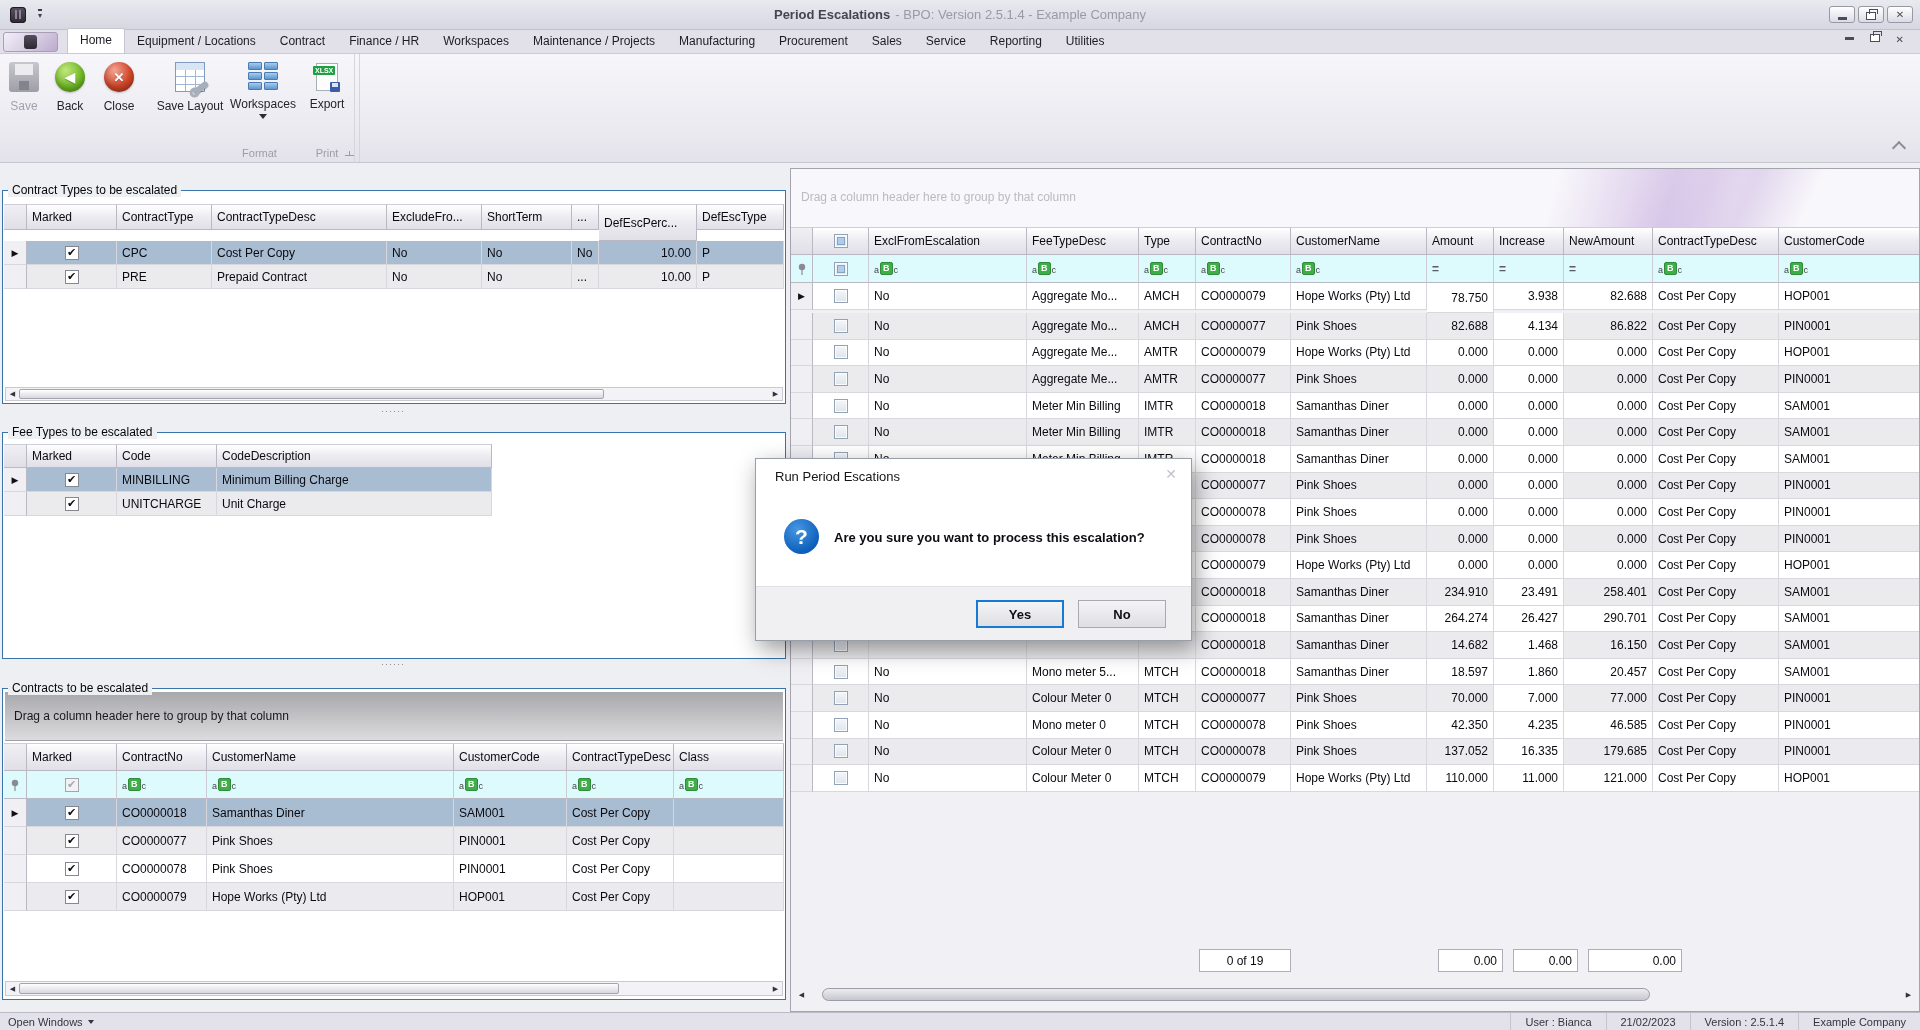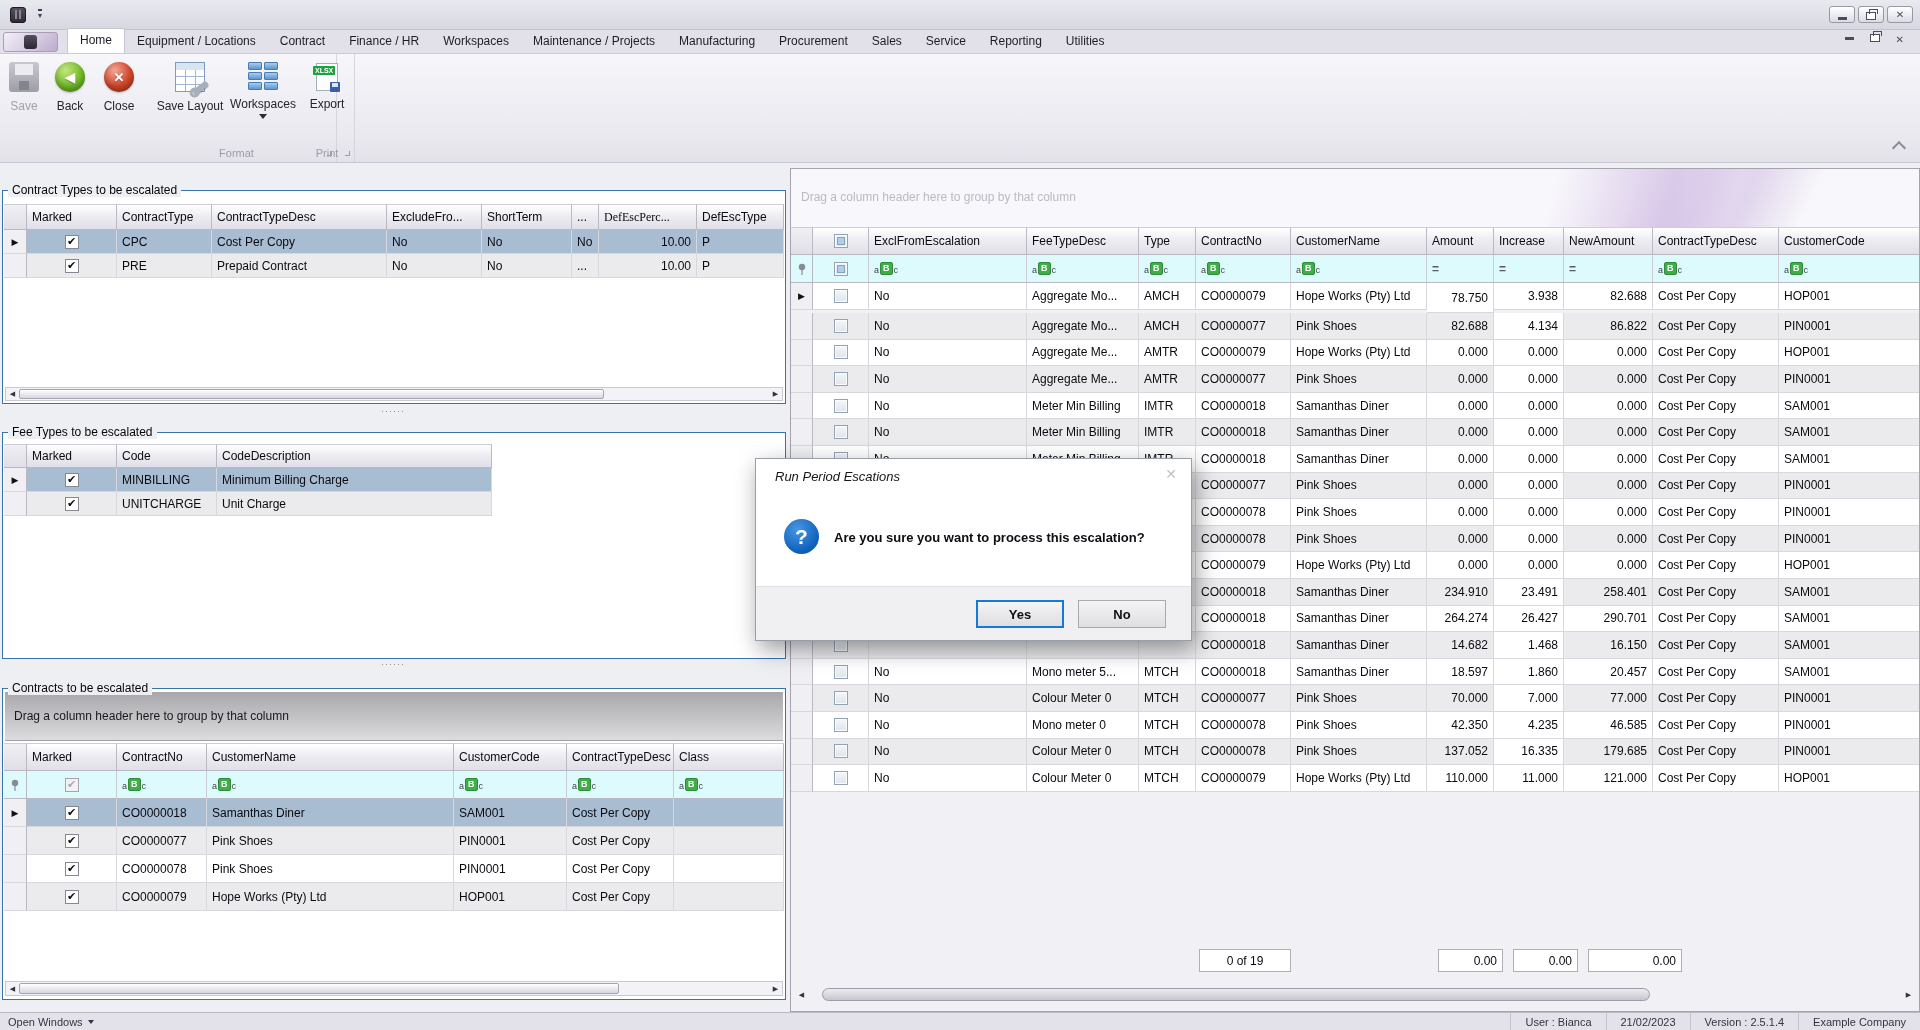--- a/index.html
+++ b/index.html
@@ -171,6 +171,10 @@
 <div id="titlebar">
   <span id="app-icon"></span>
   <span id="qa-arrow">▾</span>
+  <div class="tb-title">
+    <b>Period Escalations</b>
+    <span>- BPO: Version 2.5.1.4 - Example Company</span>
+  </div>
   <div class="winbtns">
     <span class="tbtn">
         <i class="g-min"></i>

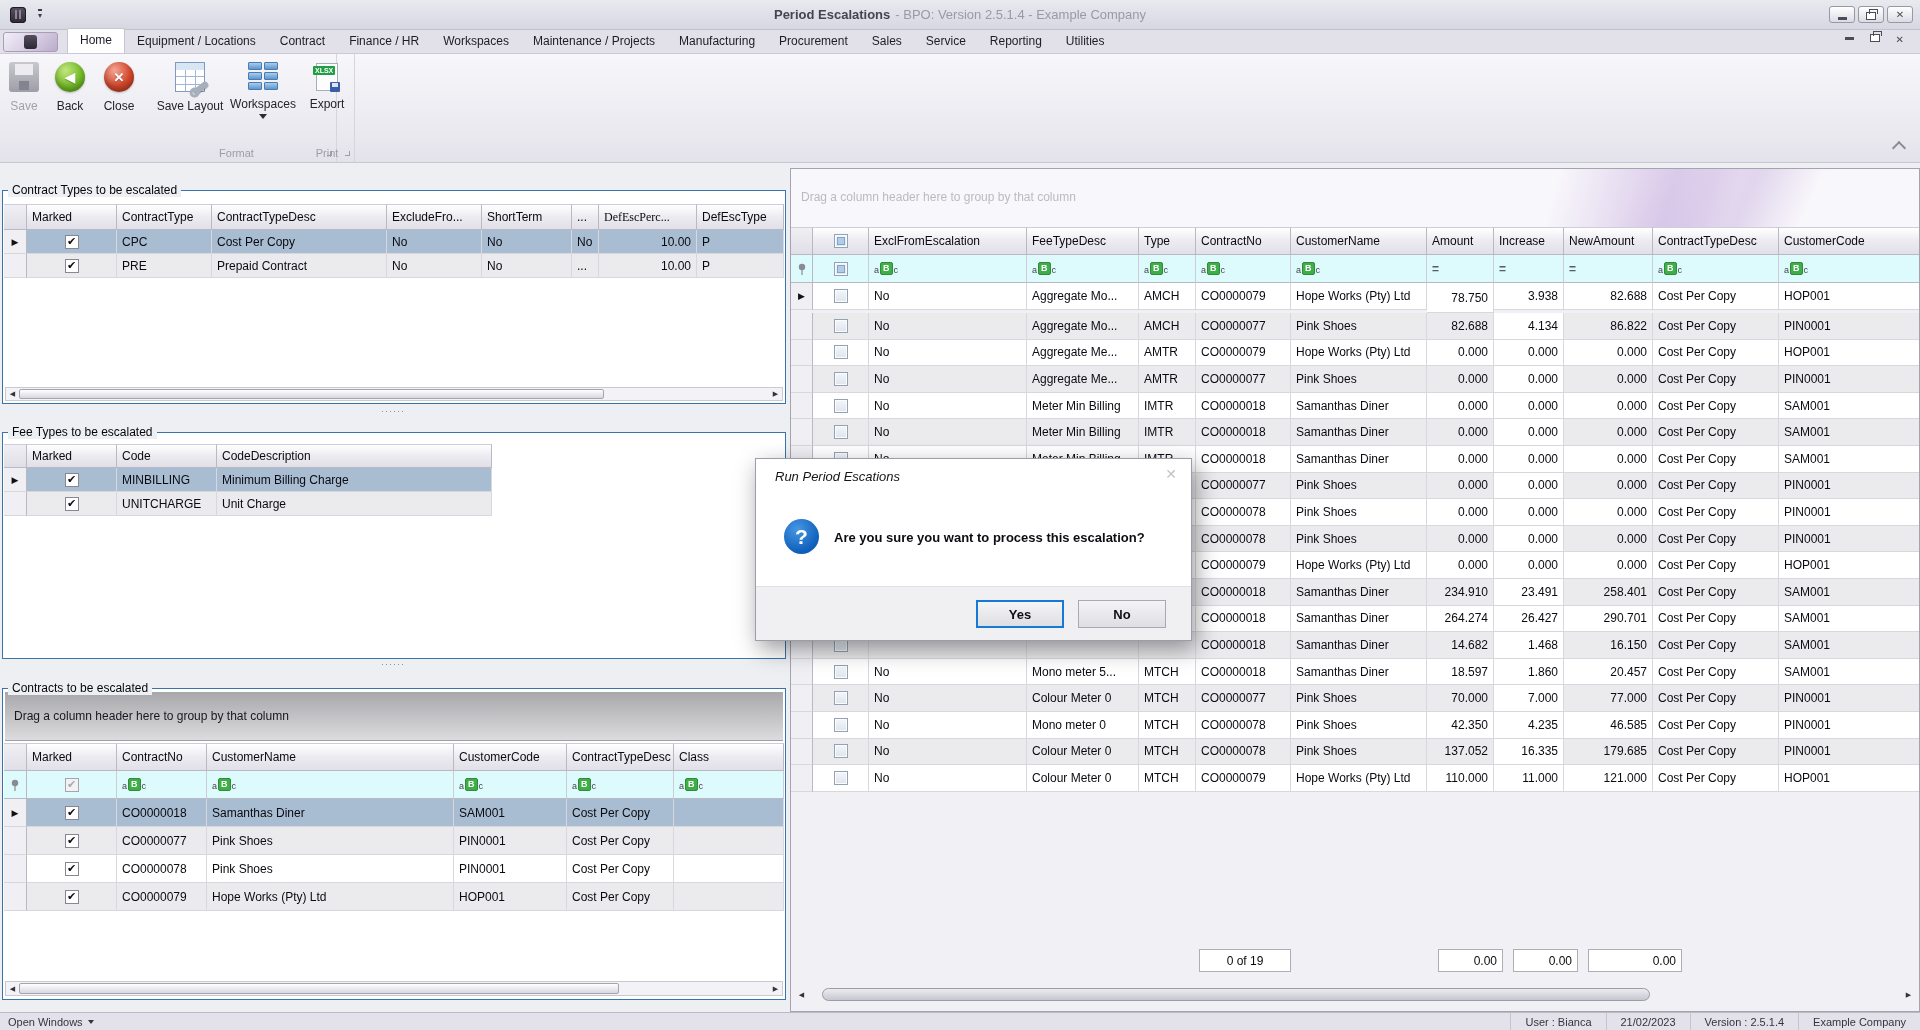--- a/index.html
+++ b/index.html
@@ -218,7 +218,7 @@
 </div>
 
 <div id="ribbon">
-  <div class="rgroup" style="left:137px;width:154px;padding-left:45px;">
+  <div class="rgroup" style="left:160px;width:154px;padding-left:45px;">
     <span class="rgname">Format</span>
     <span class="rgarrow"></span>
   </div>

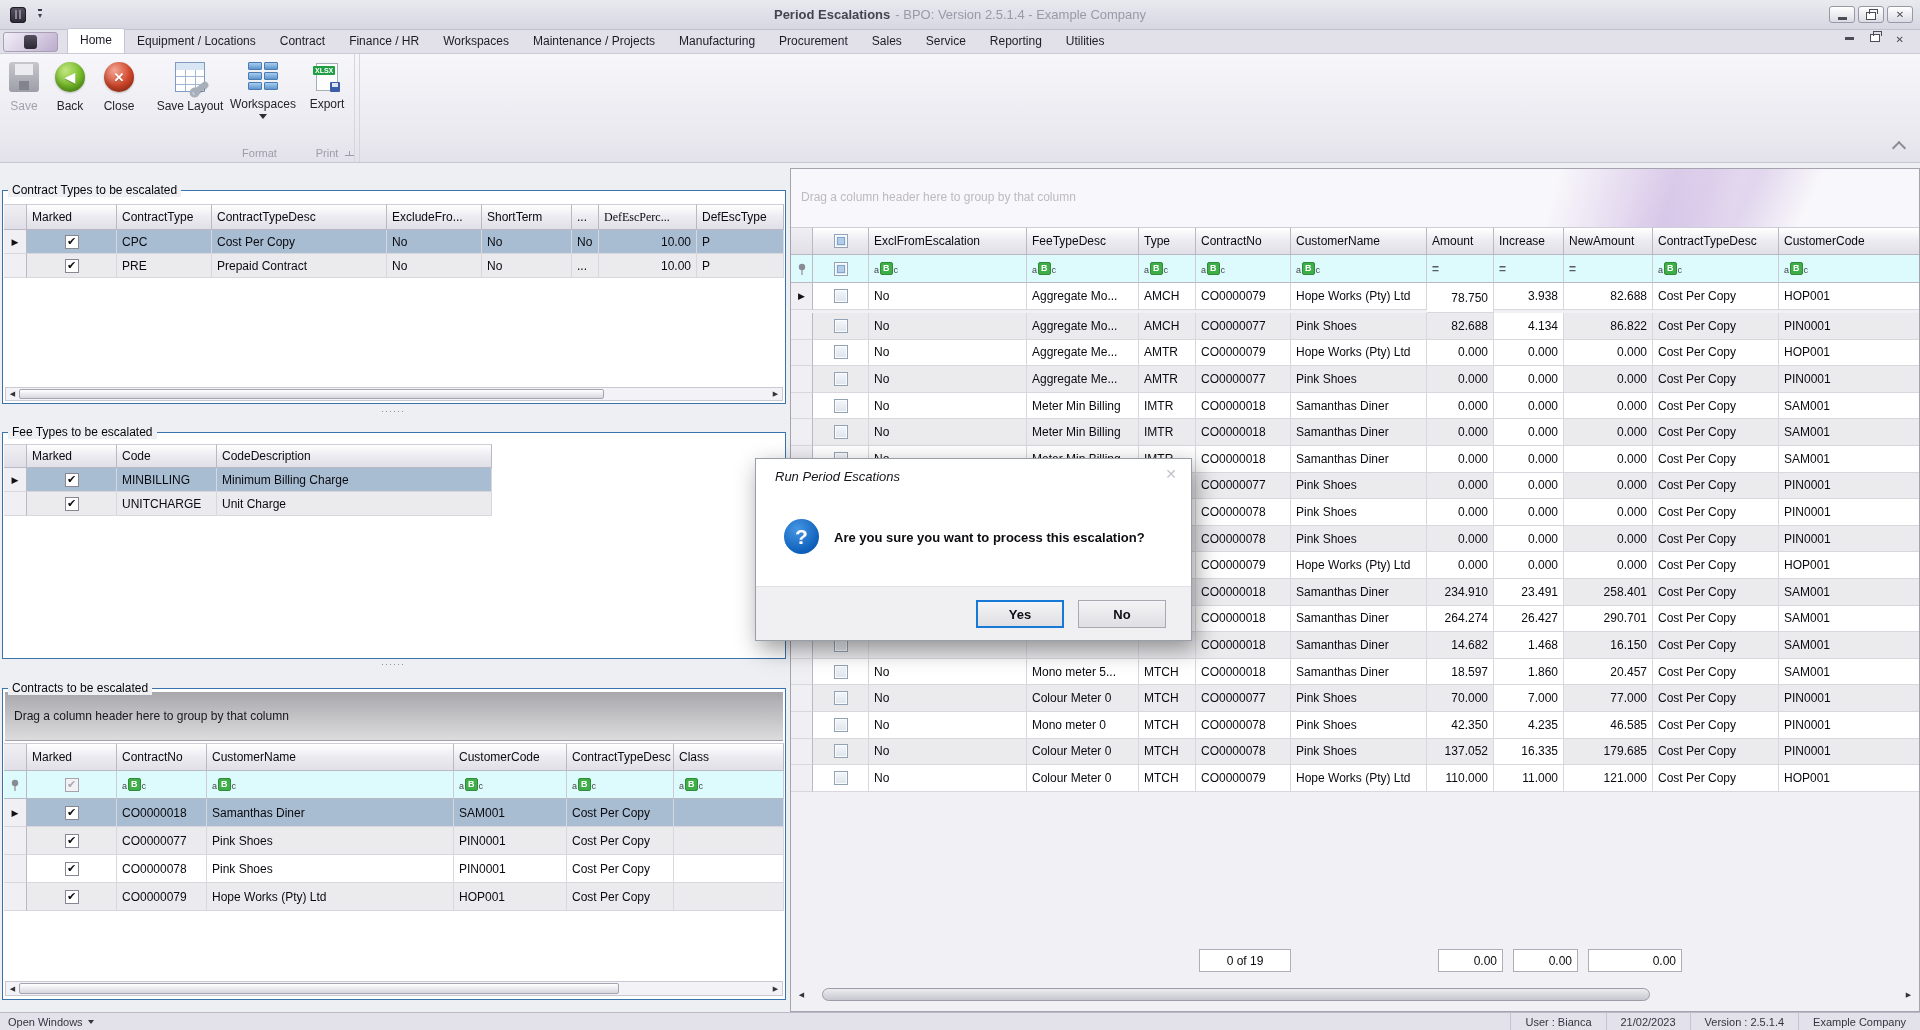--- a/index.html
+++ b/index.html
@@ -278,7 +278,7 @@
         <div class="hcell" style="width: 95px; height: 26px;">ExcludeFro...</div>
         <div class="hcell" style="width: 90px; height: 26px;">ShortTerm</div>
         <div class="hcell" style="width: 27px; height: 26px;">...</div>
-        <div class="hcell" style="width: 98px; height: 26px; font-family: Liberation Serif, serif;">DefEscPerc...</div>
+        <div class="hcell" style="width: 98px; height: 37px;">DefEscPerc...</div>
         <div class="hcell" style="width: 87px; height: 26px;">DefEscType</div>
       </div>
       <div class="grow sel">

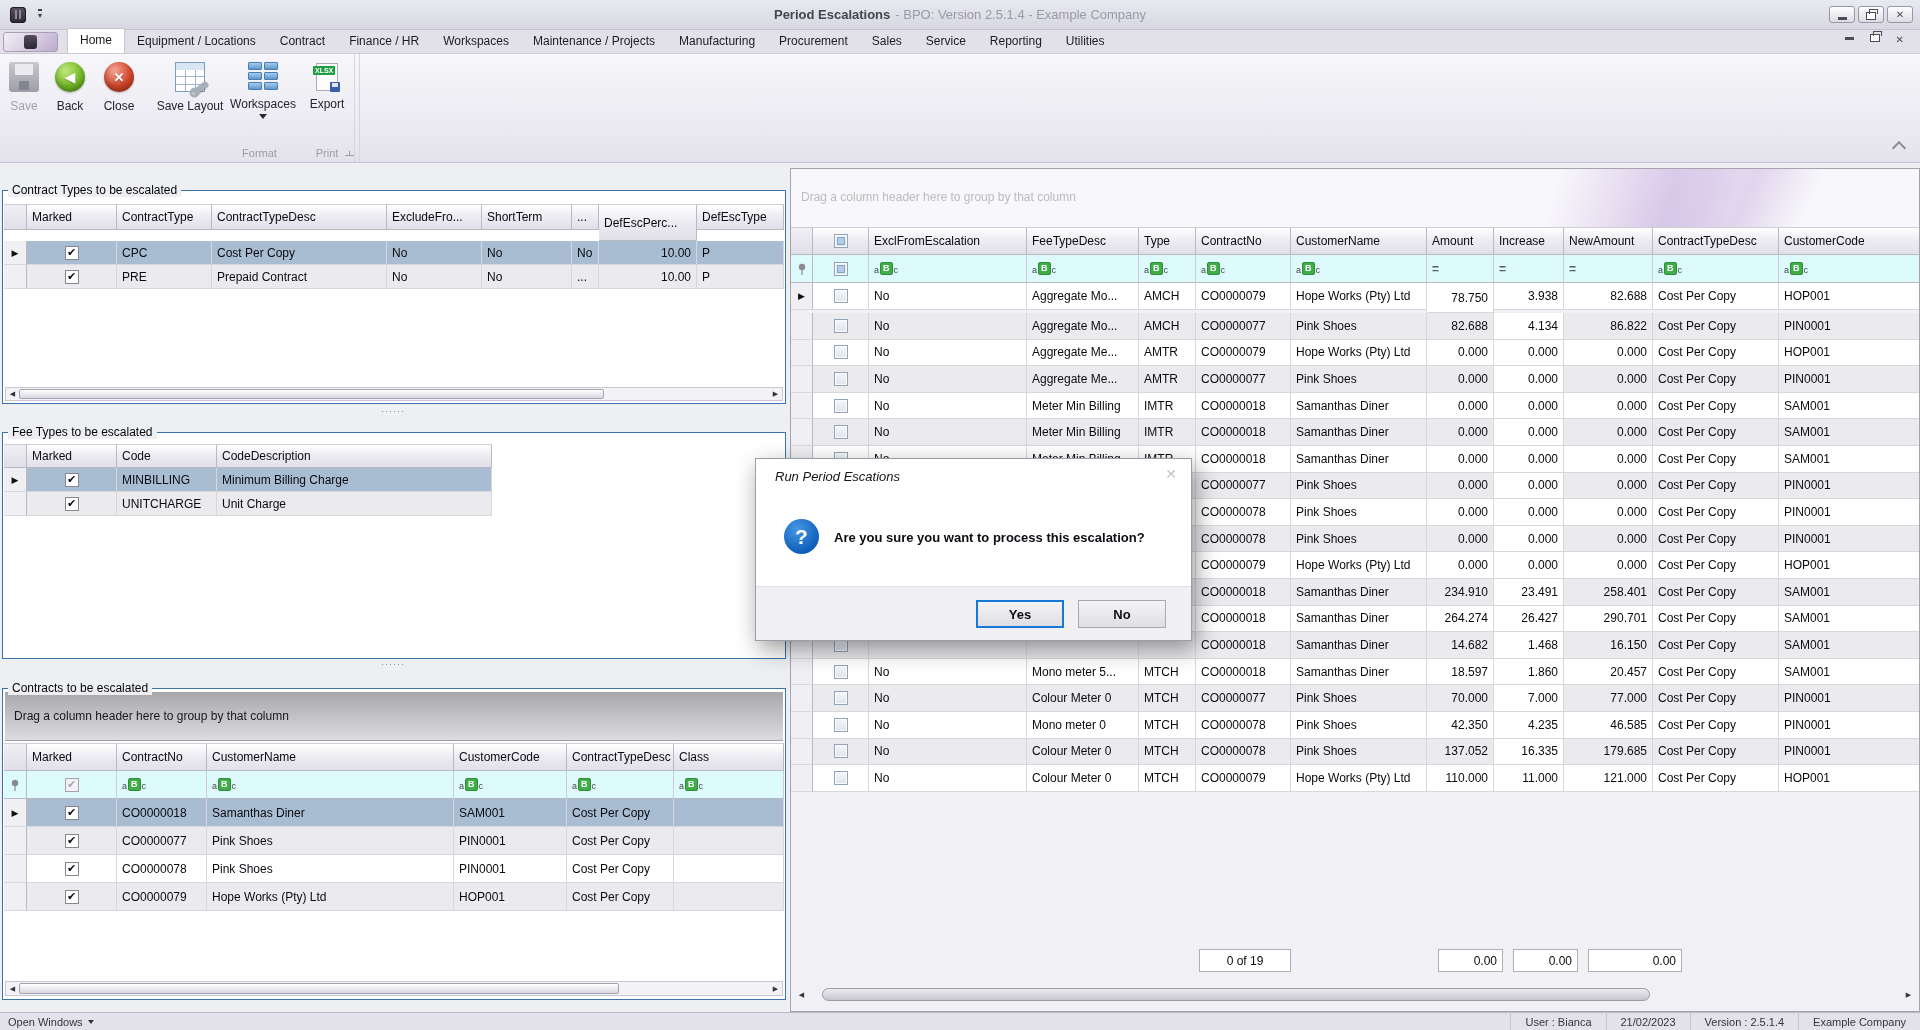--- a/index.html
+++ b/index.html
@@ -146,7 +146,7 @@
   
   #dialog{position:absolute;left:755px;top:458px;width:437px;height:183px;background:#fff;
     border:1px solid #989fa8;box-shadow:4px 8px 22px rgba(0,0,0,.4);z-index:60;box-sizing:border-box;}
-  .dlg-title{position:absolute;left:19px;top:10px;font-size:13px;color:#15151a;font-style:italic;}
+  .dlg-title{position:absolute;left:19px;top:10px;font-size:13px;color:#15151a;}
   .dlg-close{position:absolute;right:14px;top:7px;font-size:14px;color:#c2c2ca;}
   .dlg-qicon{position:absolute;left:28px;top:60px;width:35px;height:35px;border-radius:50%;
     background:radial-gradient(circle at 38% 30%,#4897e4,#0d5fba 70%);color:#fff;font-size:21px;font-weight:bold;

